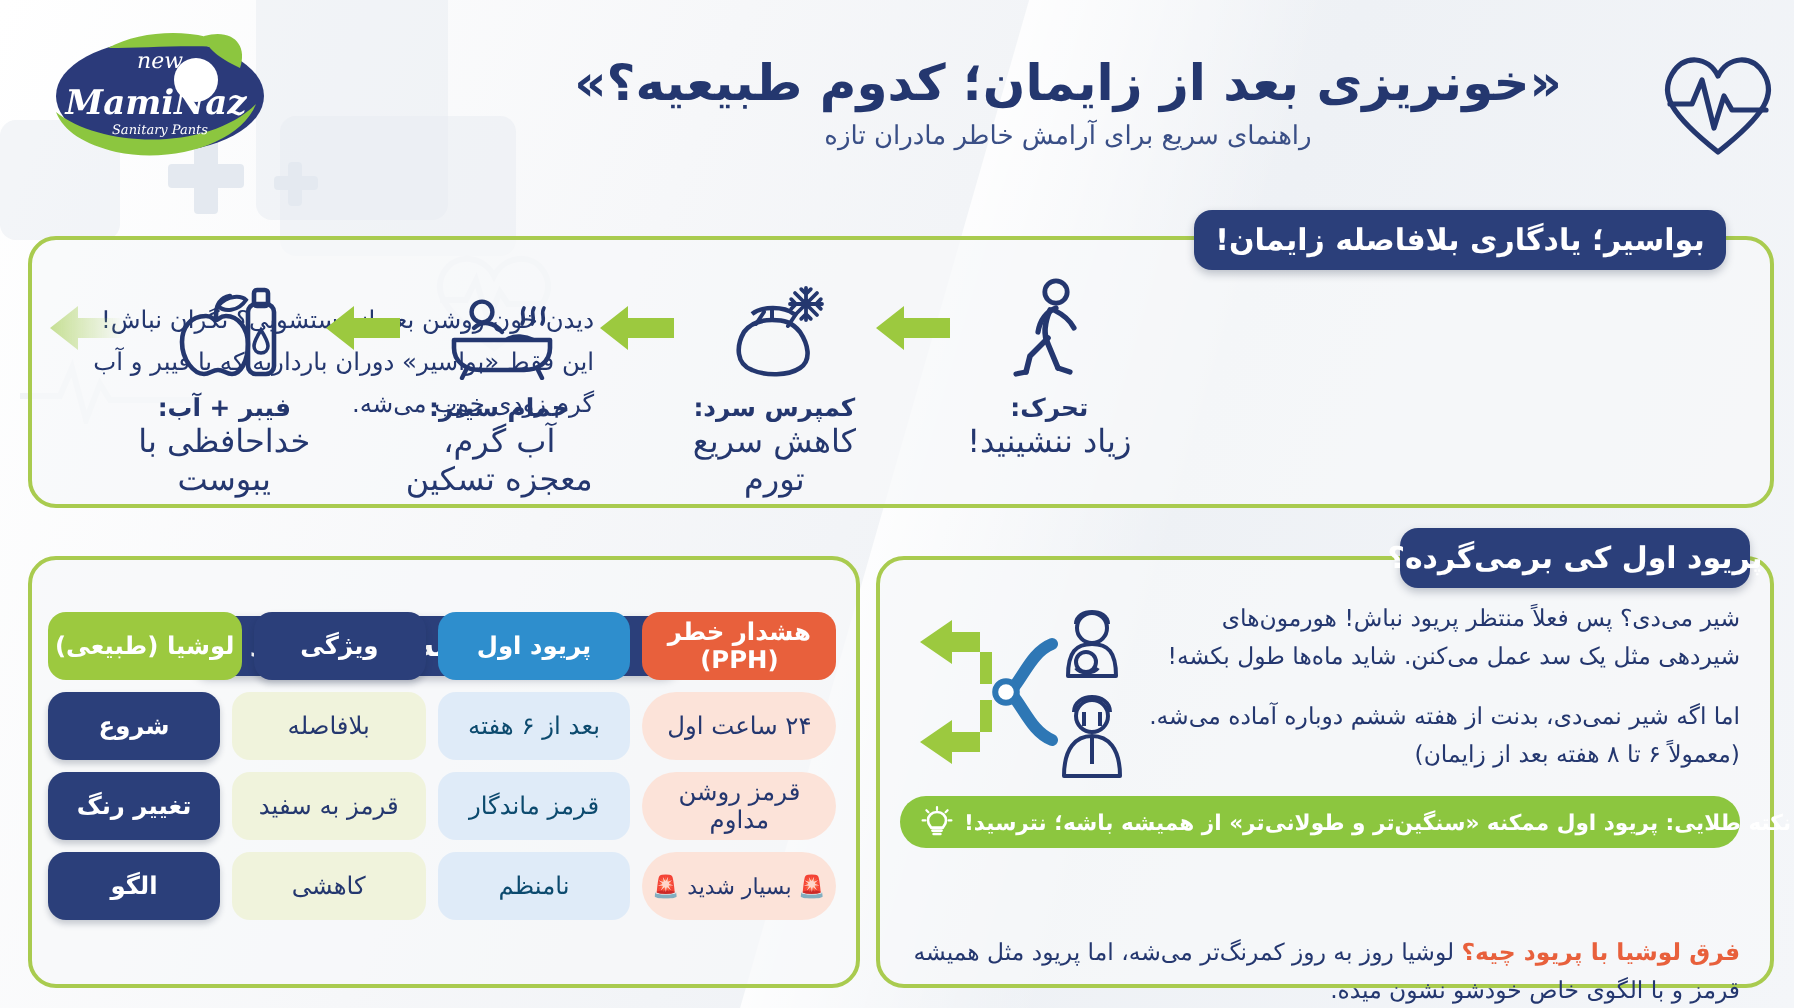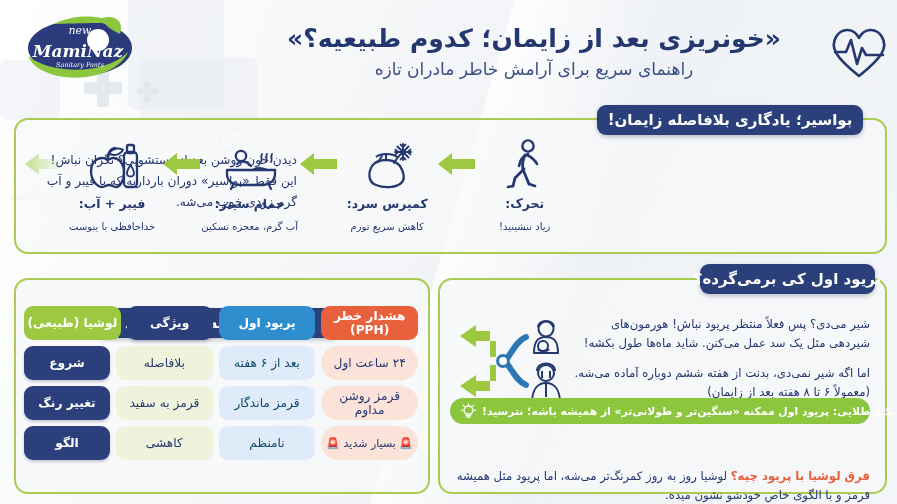--- a/index.html
+++ b/index.html
@@ -30,7 +30,7 @@
   .hdr-text{flex:1 1 auto;text-align:center;}
   .hdr-title{color:#24376f;font-size:25px;font-weight:bold;line-height:1.15;
              letter-spacing:-.2px;white-space:nowrap;}
-  .hdr-sub{color:#3a4f86;font-size:17px;margin-top:5px;white-space:nowrap;}
+  .hdr-sub{color:#3a4f86;font-size:13px;margin-top:5px;white-space:nowrap;}
 
   
   .panel{position:absolute;border:2.2px solid #a9cb4f;border-radius:14px;

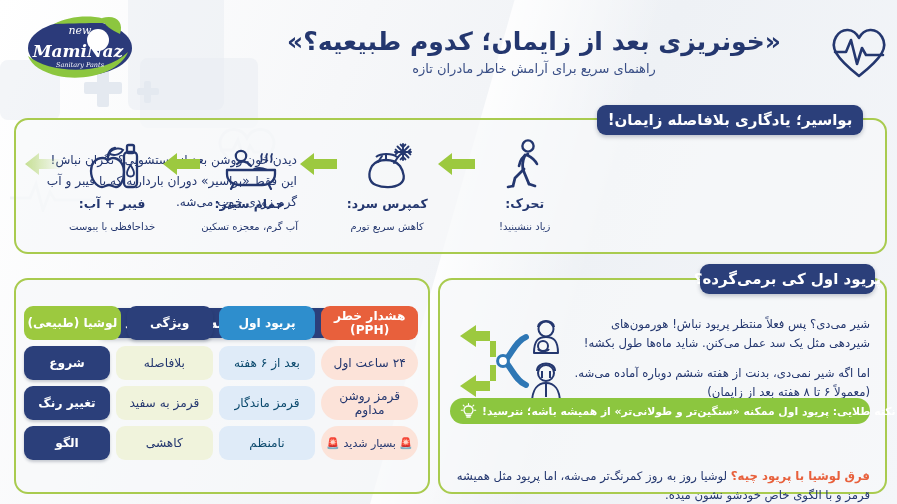--- a/index.html
+++ b/index.html
@@ -50,7 +50,7 @@
   .step{width:112px;text-align:center;}
   .step .ic{height:52px;display:flex;align-items:flex-end;justify-content:center;}
   .step .lb1{color:#24376f;font-size:12.4px;font-weight:bold;margin-top:6px;}
-  .step .lb2{color:#24376f;font-size:10px;margin-top:10px;}
+  .step .lb2{color:#24376f;font-size:16px;margin-top:0;}
   .arrow{width:44px;height:52px;display:flex;align-items:center;justify-content:center;}
   .arrow.fade{opacity:.55;}
 

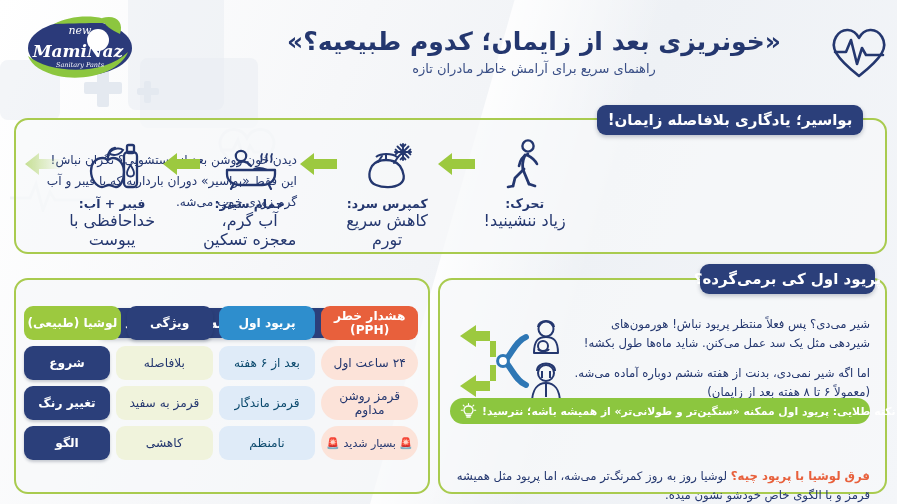--- a/index.html
+++ b/index.html
@@ -75,7 +75,7 @@
   
   #p3{left:438px;top:278px;width:445px;height:212px;}
   #p3-title{left:700px;top:264px;width:175px;height:30px;font-size:15px;}
-  .p3-body{position:absolute;left:450px;top:300px;width:420px;margin-top:15px;}
+  .p3-body{position:absolute;left:450px;top:300px;width:420px;}
   .p3-row{display:flex;flex-direction:row-reverse;align-items:flex-start;gap:6px;}
   .p3-art{flex:0 0 118px;height:96px;}
   .p3-paras{flex:1 1 auto;text-align:right;color:#24376f;direction:rtl;}

